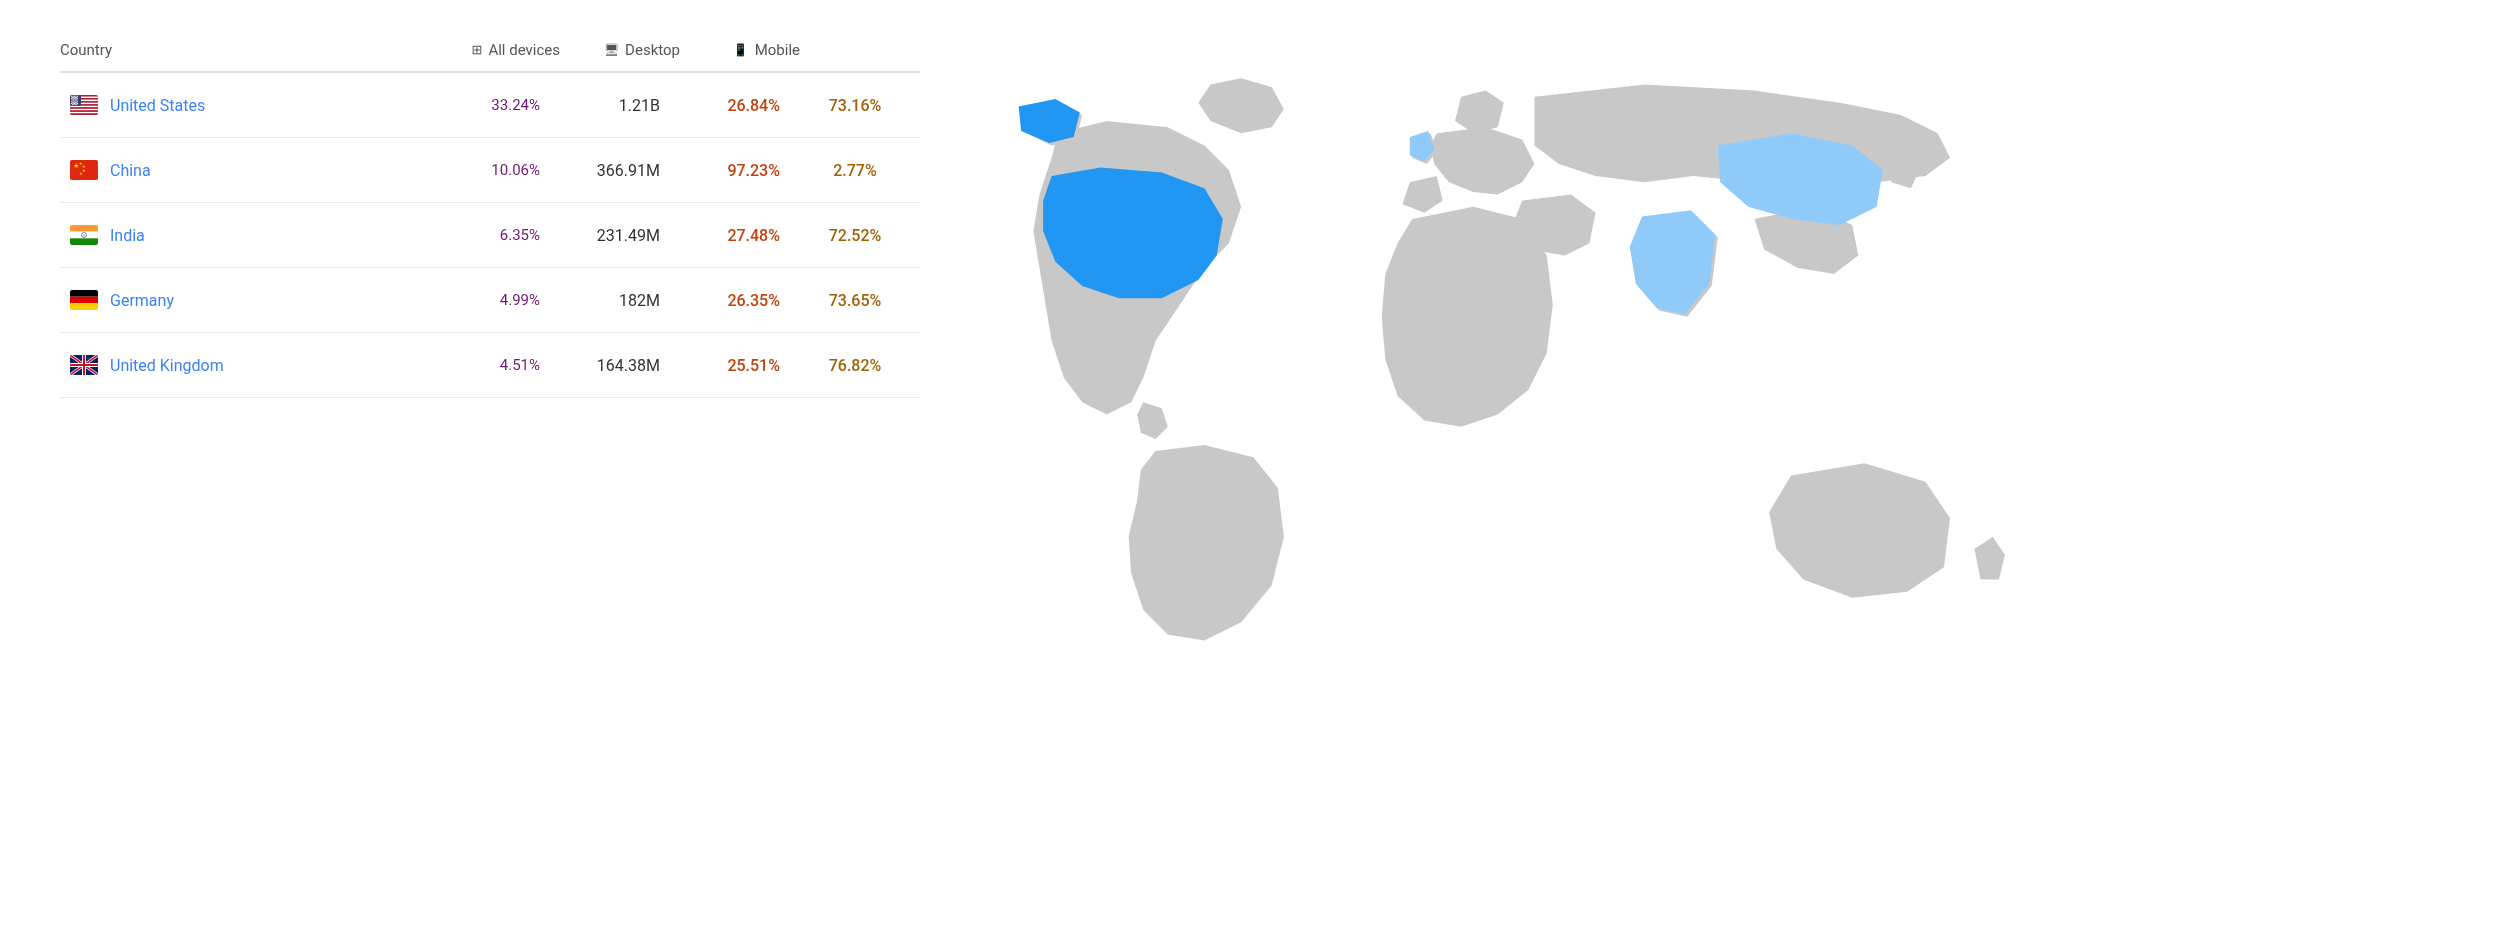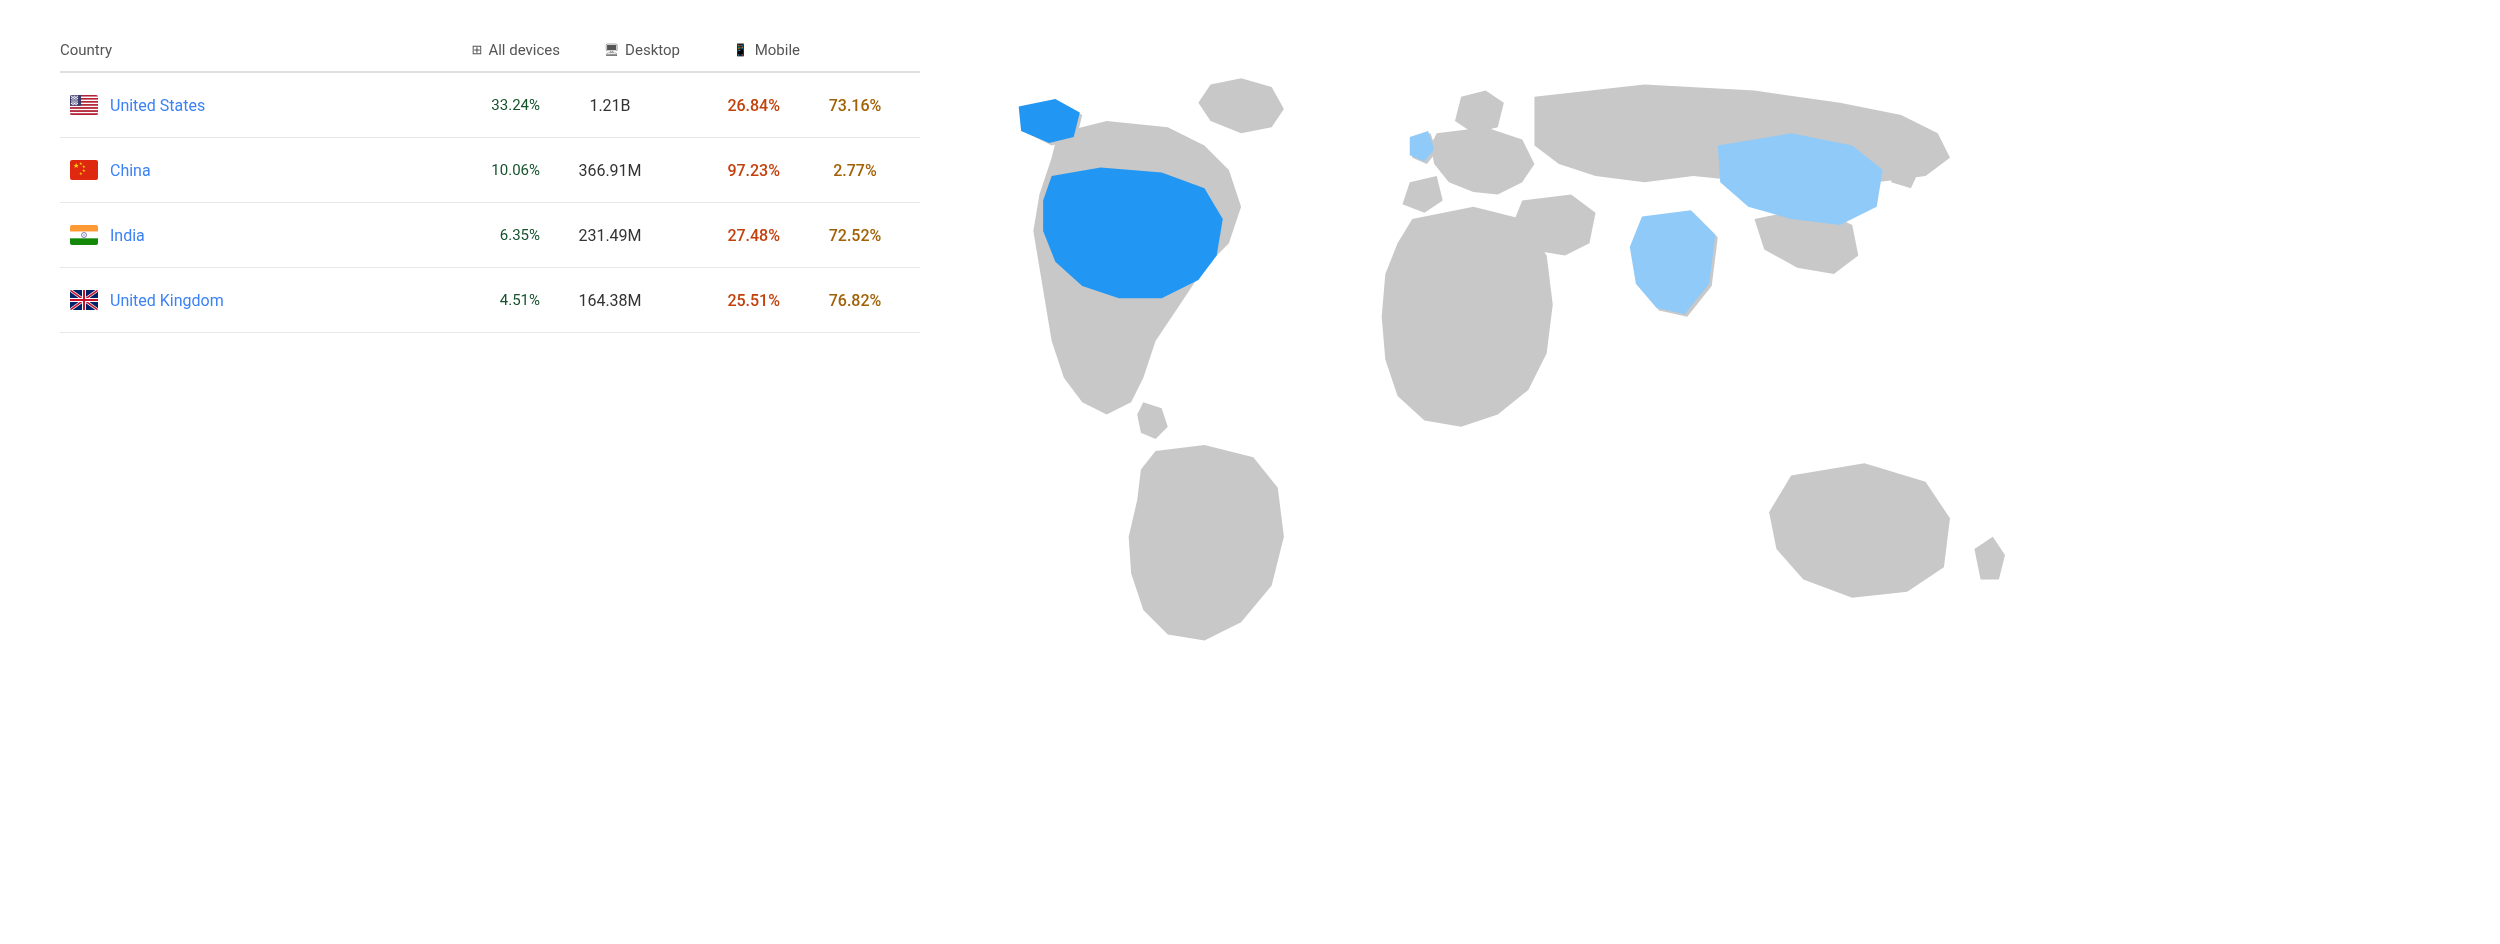--- a/index.html
+++ b/index.html
@@ -61,7 +61,7 @@
     }
     .pct-share {
       font-size: 15px;
-      color: #14532d;
+      color: #701a75;
       text-align: right;
       padding-right: 20px;
     }

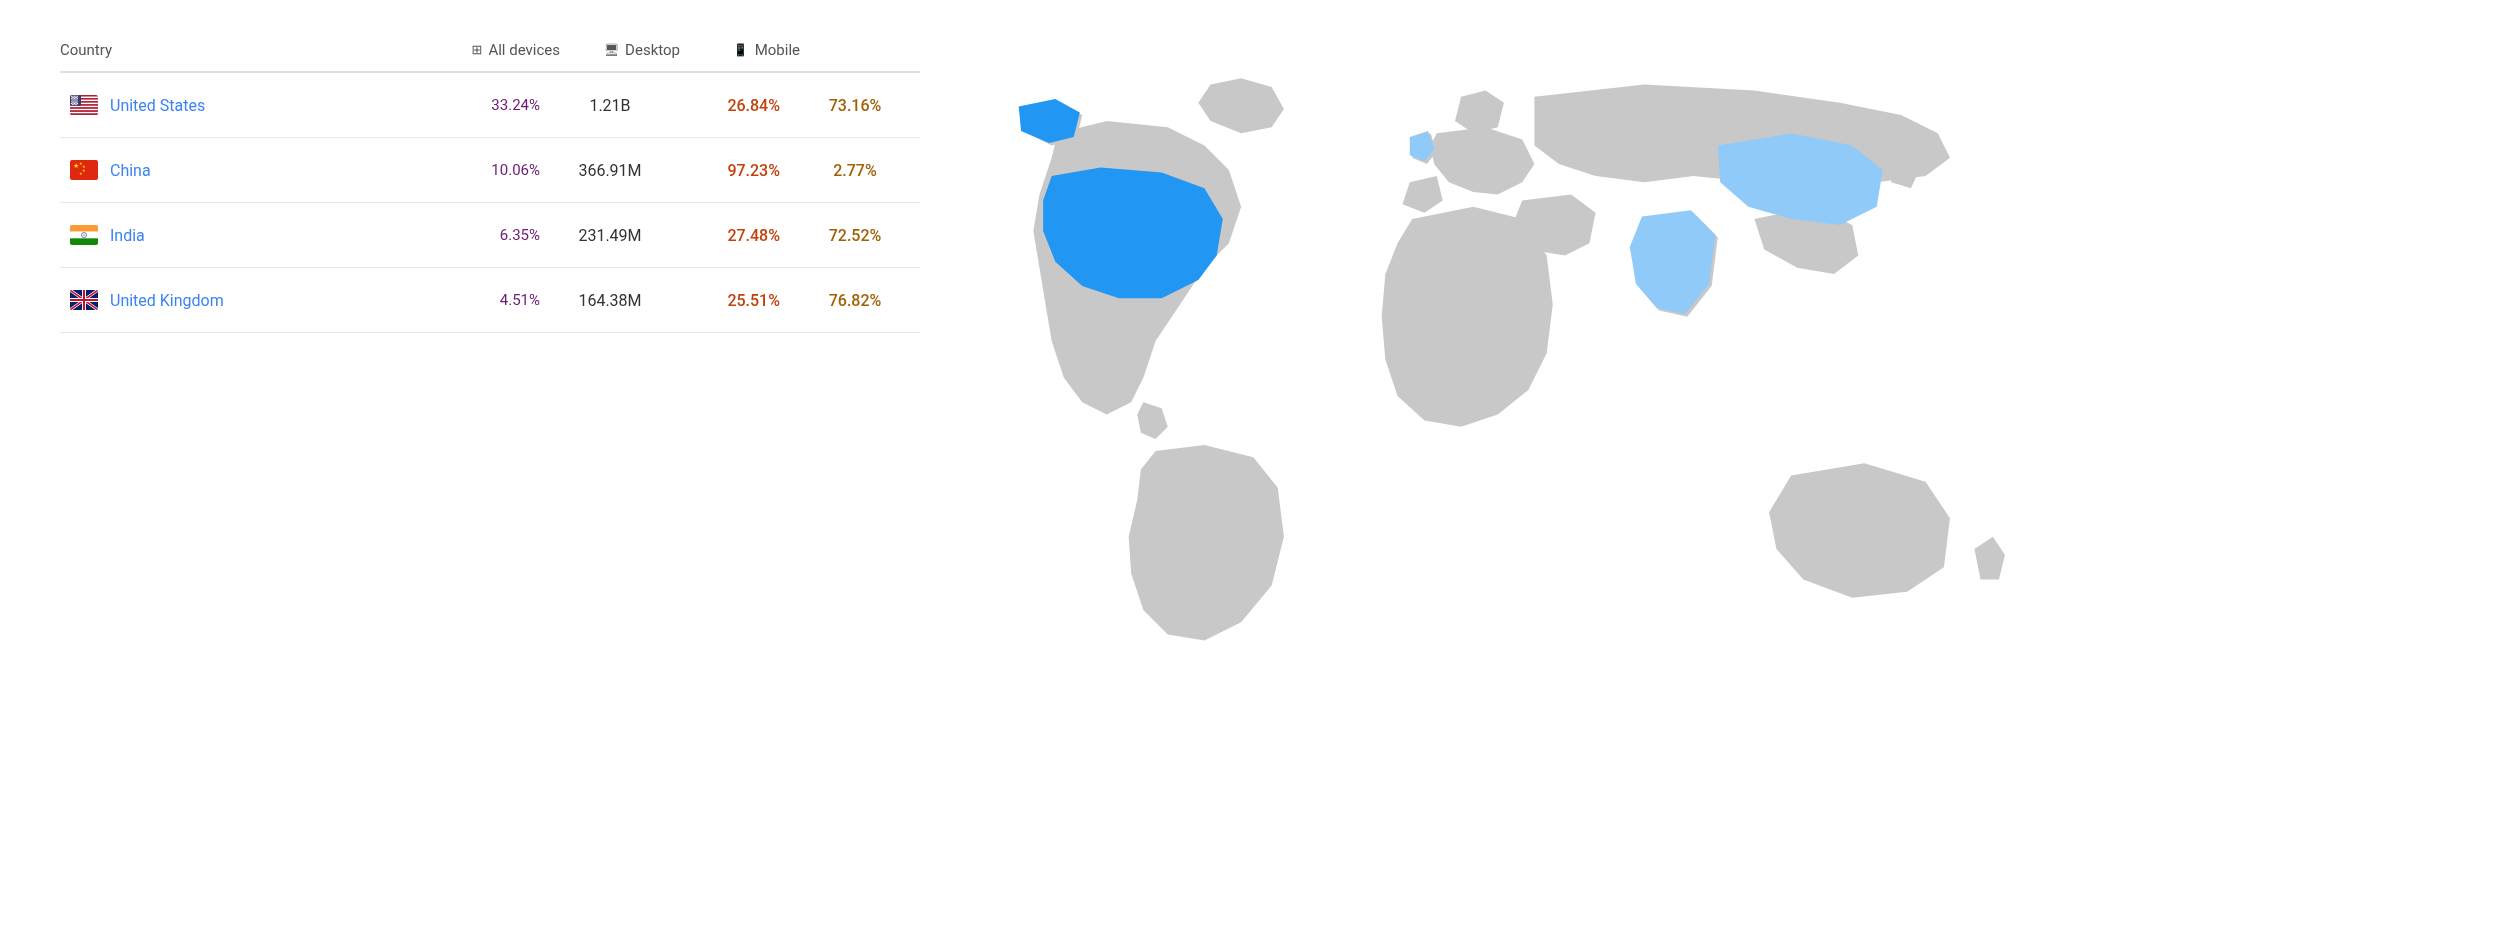--- a/index.html
+++ b/index.html
@@ -68,7 +68,7 @@
     .all-devices-val {
       font-size: 16px;
       color: #333;
-      text-align: center;
+      text-align: right;
       padding-right: 20px;
     }
     .desktop-val {

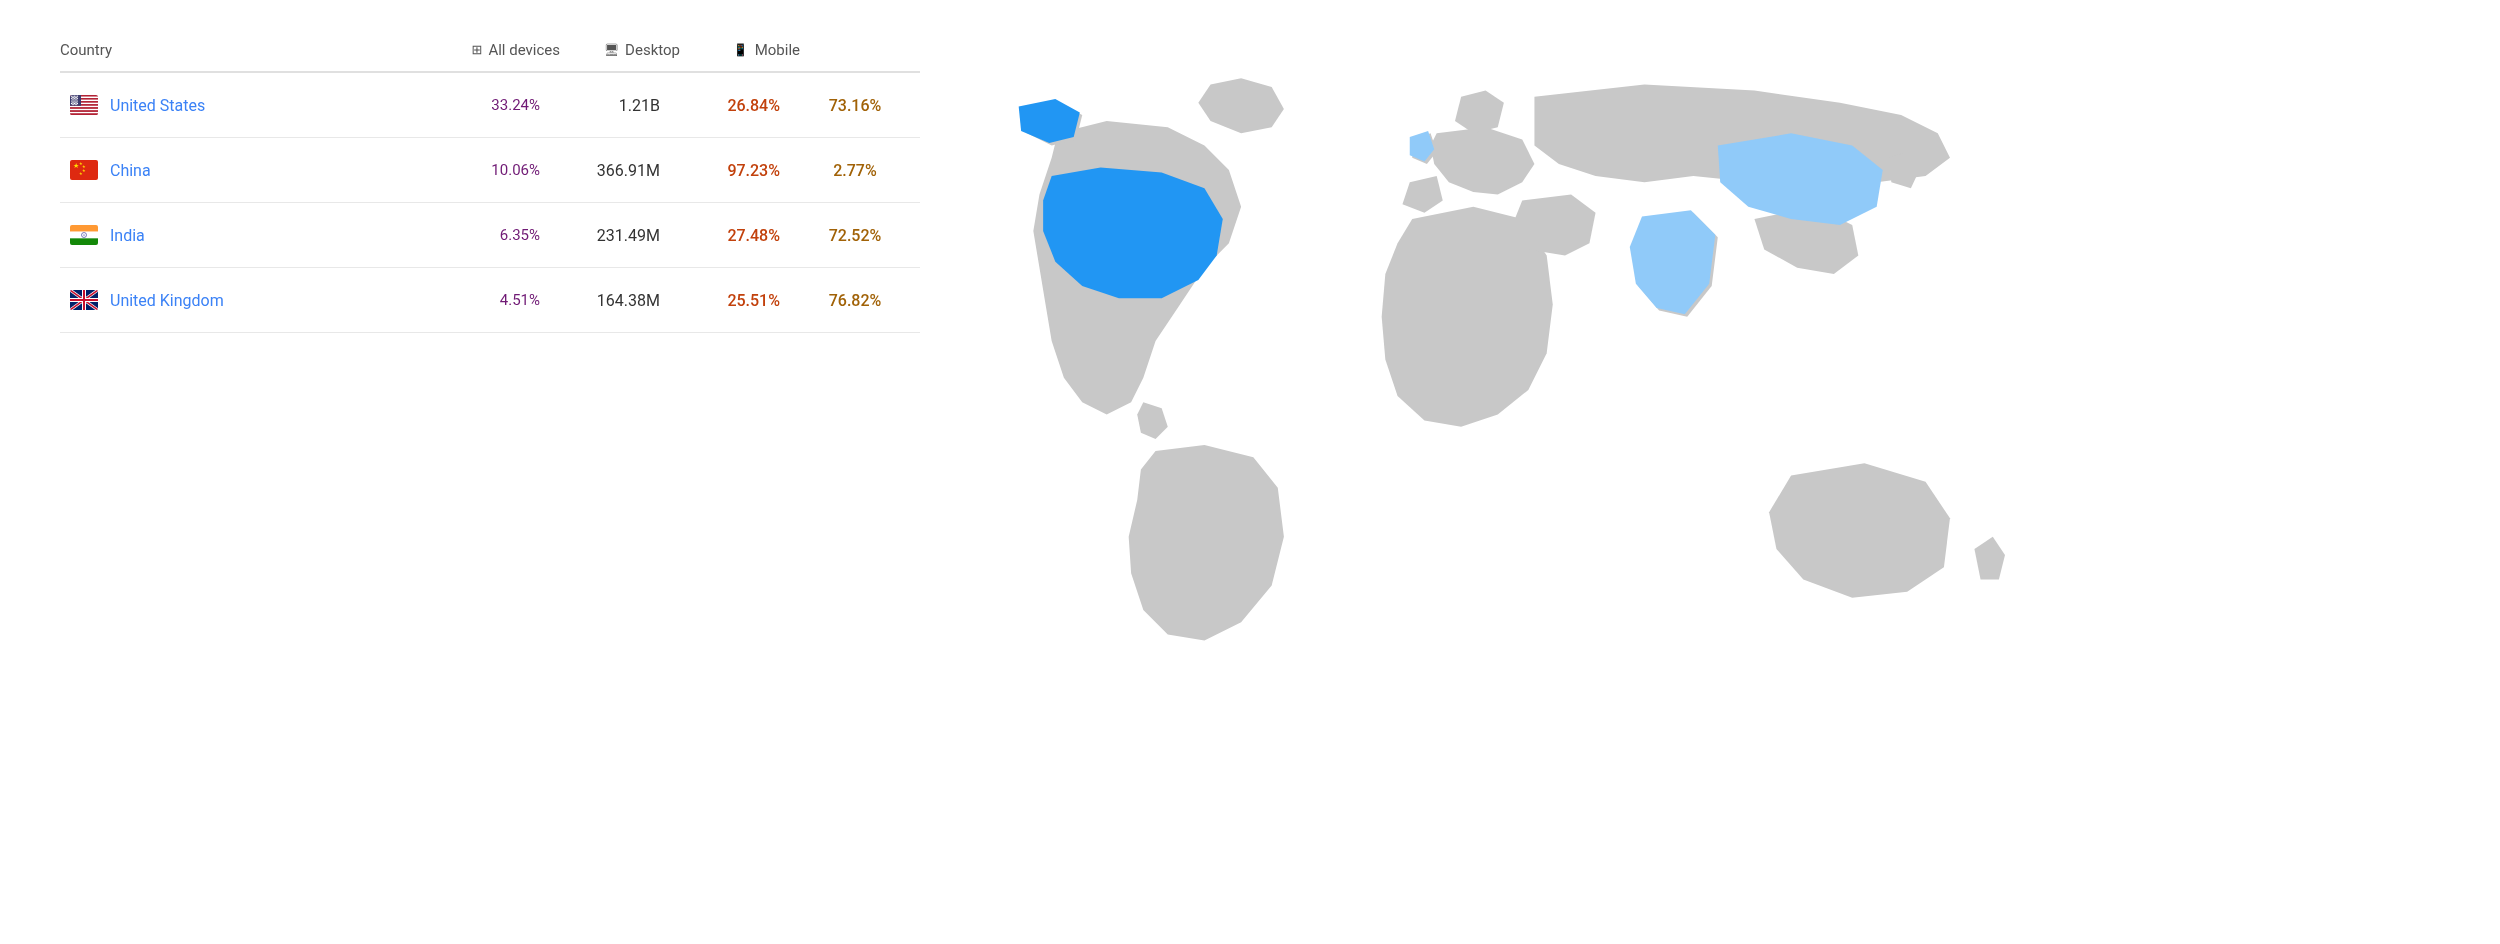--- a/index.html
+++ b/index.html
@@ -242,6 +242,22 @@
       <div class="country-cell">
         <span class="flag">
             <svg width="28" height="20" viewBox="0 0 28 20" xmlns="http://www.w3.org/2000/svg">
+        <rect width="28" height="6.67" fill="#000"></rect>
+        <rect y="6.67" width="28" height="6.67" fill="#DD0000"></rect>
+        <rect y="13.33" width="28" height="6.67" fill="#FFCE00"></rect>
+      </svg>
+          </span>
+        <span class="country-name">Germany</span>
+      </div>
+      <div class="pct-share">4.99%</div>
+      <div class="all-devices-val">182M</div>
+      <div class="desktop-val">26.35%</div>
+      <div class="mobile-val">73.65%</div>
+    </div>
+      <div class="table-row">
+      <div class="country-cell">
+        <span class="flag">
+            <svg width="28" height="20" viewBox="0 0 28 20" xmlns="http://www.w3.org/2000/svg">
         <rect width="28" height="20" fill="#012169"></rect>
         <line x1="0" y1="0" x2="28" y2="20" stroke="white" stroke-width="3"></line>
         <line x1="28" y1="0" x2="0" y2="20" stroke="white" stroke-width="3"></line>

